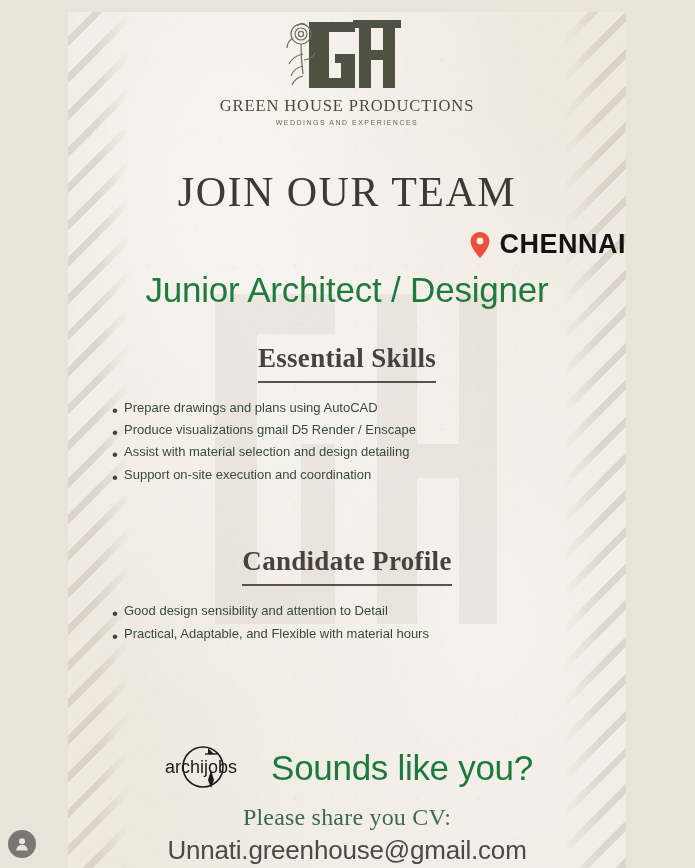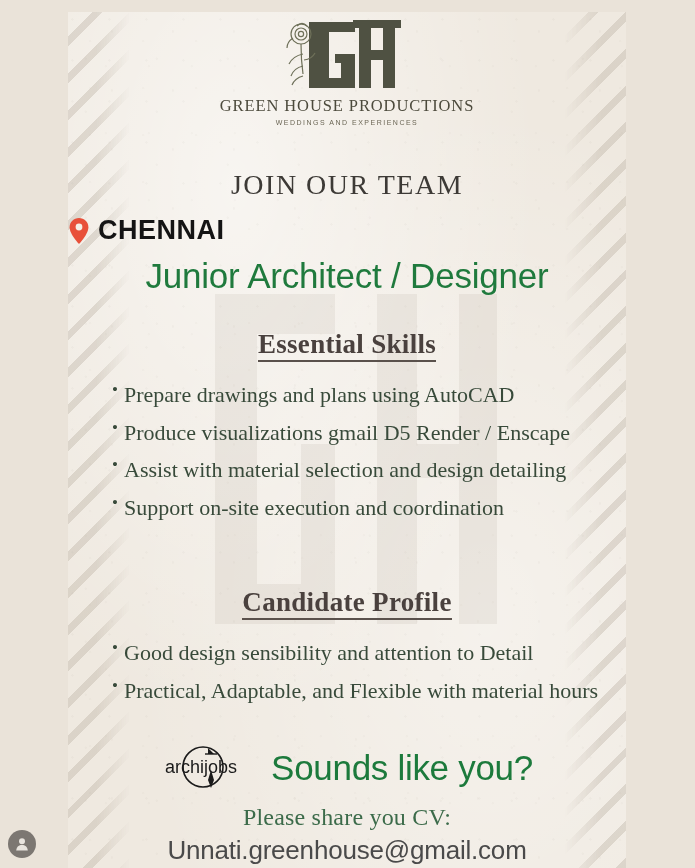--- a/index.html
+++ b/index.html
@@ -131,7 +131,7 @@
   
   #join {
     font-family: "Liberation Serif", serif;
-    font-size: 28px;
+    font-size: 42px;
     letter-spacing: 1.5px;
     color: #3D3A36;
     margin-top: 45px;

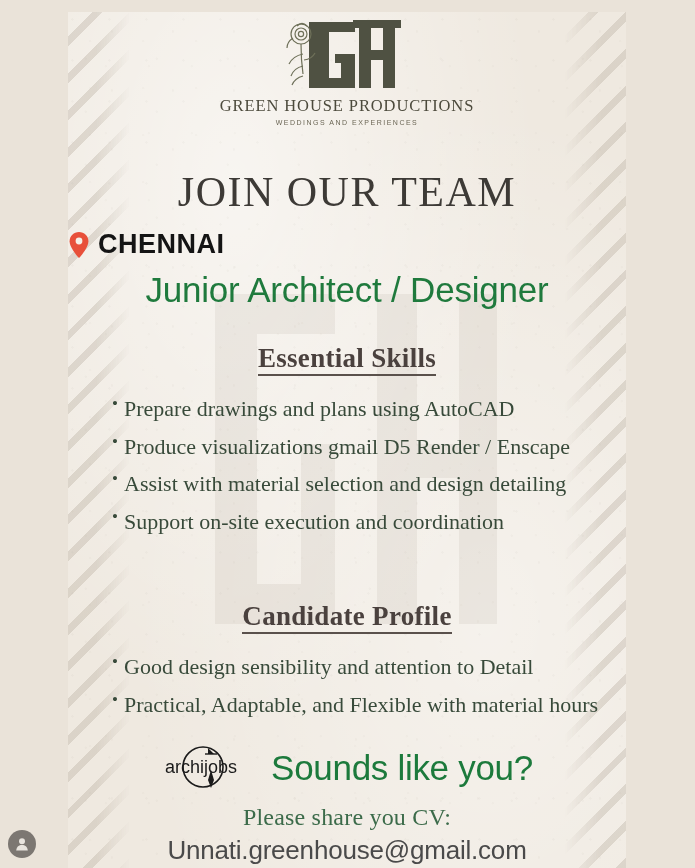--- a/index.html
+++ b/index.html
@@ -143,7 +143,7 @@
     margin-top: 16px;
     display: flex;
     align-items: center;
-    justify-content: flex-start;
+    justify-content: flex-end;
     gap: 8px;
   }
   #pin-icon { display:block; }

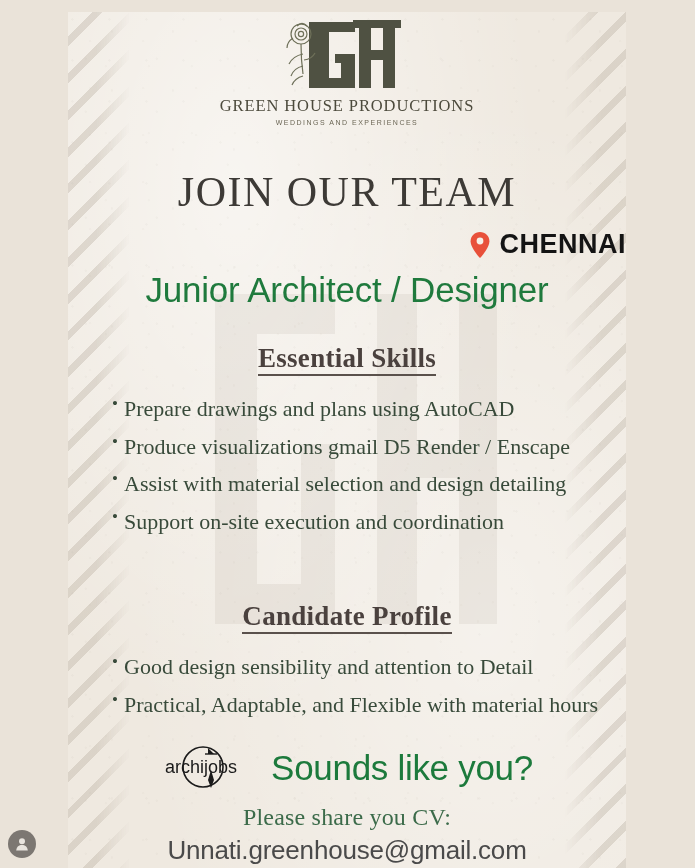--- a/index.html
+++ b/index.html
@@ -177,7 +177,7 @@
     font-size: 27px;
     color: #4A413E;
     border-bottom: 2px solid #5A514C;
-    padding-bottom: 0;
+    padding-bottom: 7px;
     letter-spacing: .3px;
   }
 

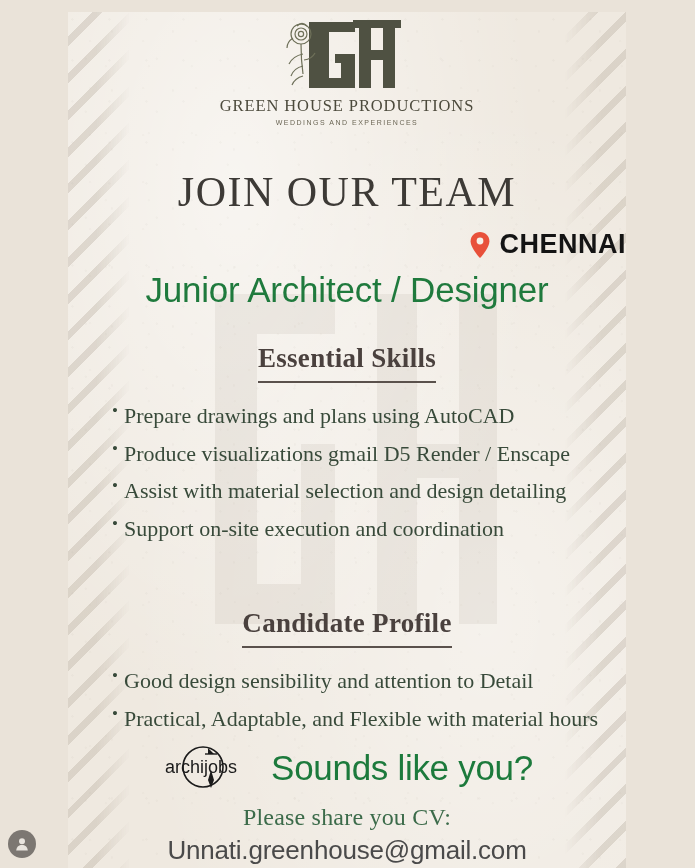--- a/index.html
+++ b/index.html
@@ -189,8 +189,8 @@
   }
   .bullets li {
     position: relative;
-    font-family: Liberation Serif, serif;
-    font-size: 22px;
+    font-family: Liberation Sans, sans-serif;
+    font-size: 13px;
     color: #384A3A;
     line-height: 1.72;
     padding-left: 12px;

